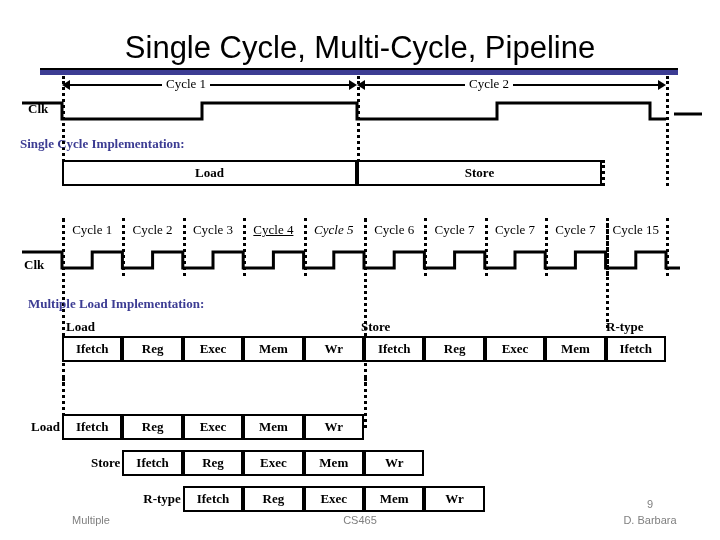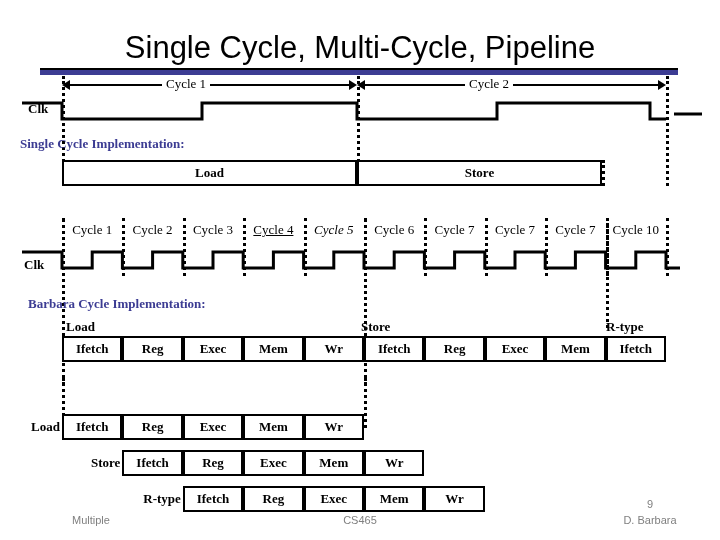--- a/index.html
+++ b/index.html
@@ -143,7 +143,7 @@
       <div class="abs cyclelabel" style="left: 424.4px; width: 60.4px; top: 0px;">Cycle 7</div>
       <div class="abs cyclelabel" style="left: 484.8px; width: 60.4px; top: 0px;">Cycle 7</div>
       <div class="abs cyclelabel" style="left: 545.2px; width: 60.4px; top: 0px;">Cycle 7</div>
-      <div class="abs cyclelabel" style="left: 605.6px; width: 60.4px; top: 0px;">Cycle 10</div>
+      <div class="abs cyclelabel" style="left: 605.6px; width: 60.4px; top: 0px;">Cycle 15</div>
     </div>
 
   <div class="abs" id="mc-guides" style="left: 0px; top: 0px; width: 720px; height: 540px; pointer-events: none;">

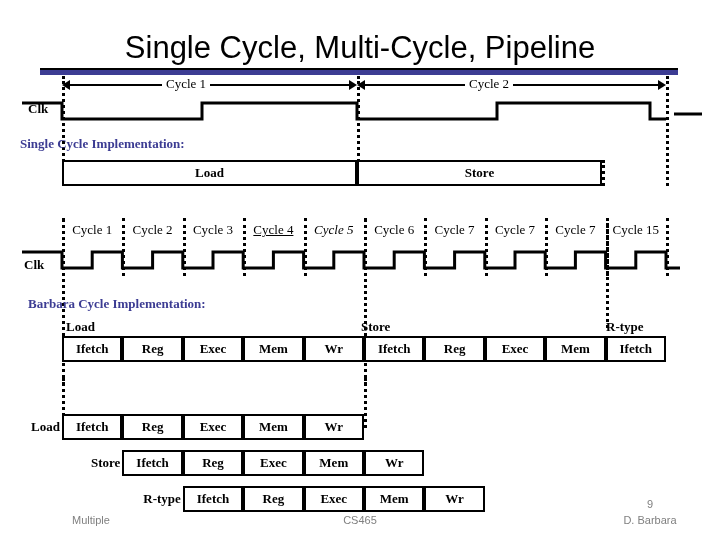--- a/index.html
+++ b/index.html
@@ -174,7 +174,7 @@
     </svg>
   </div>
 
-  <div class="abs sectionhead" style="left:28px;top:296px;">Barbara Cycle Implementation:</div>
+  <div class="abs sectionhead" style="left:28px;top:296px;">Multiple Load Implementation:</div>
 
   <div class="abs plainlabel" style="left:66px;top:319px;">Load</div>
   <div class="abs plainlabel" style="left:361px;top:319px;">Store</div>

